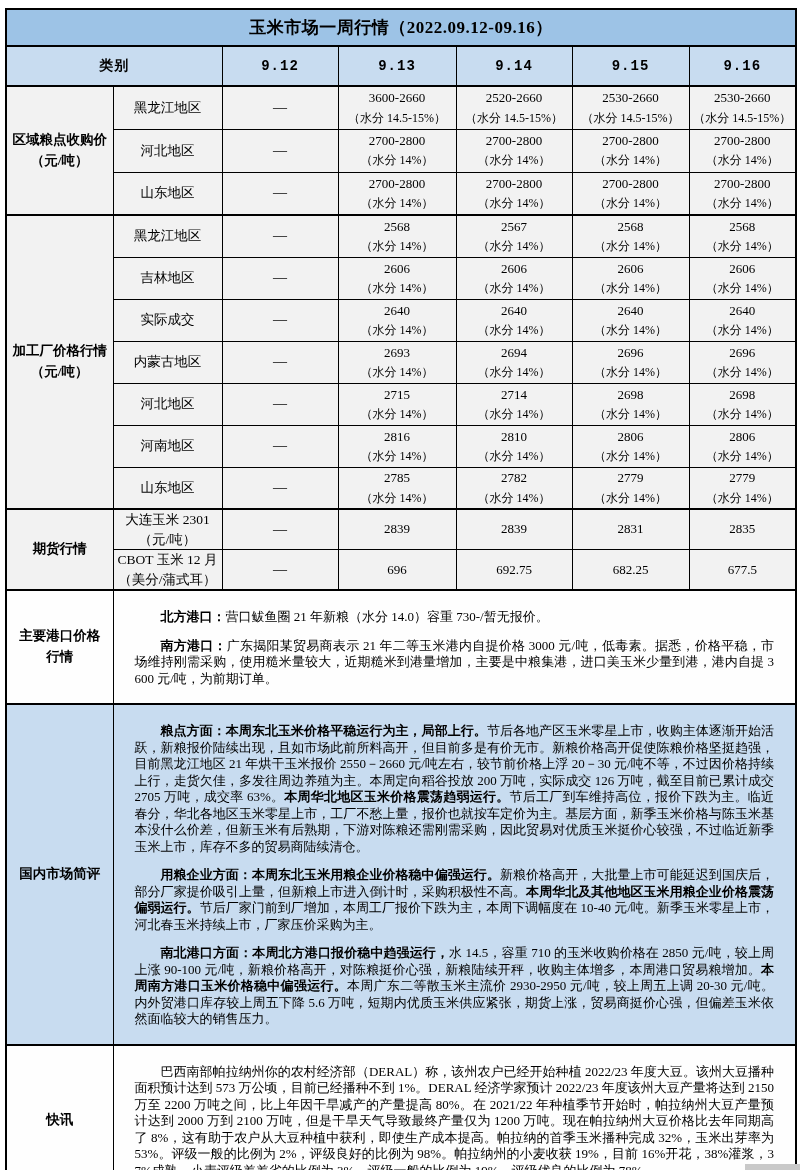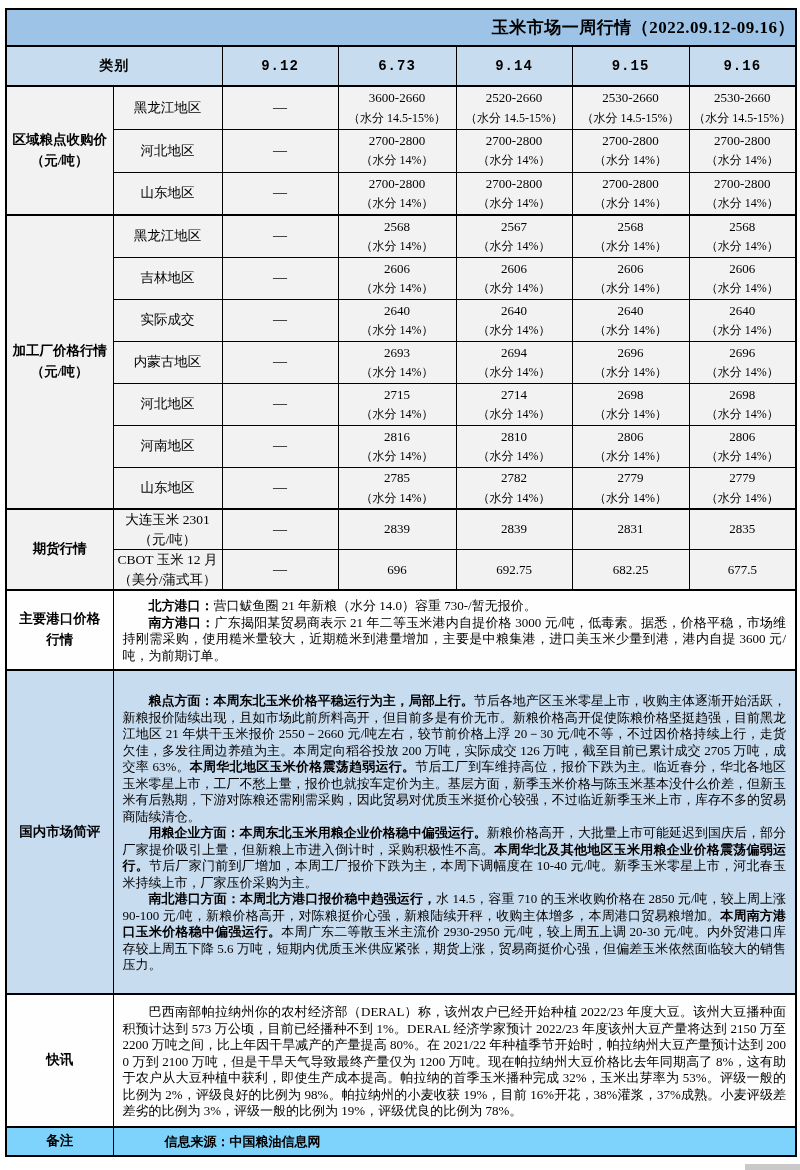--- a/index.html
+++ b/index.html
@@ -12,7 +12,7 @@
   td,th{border:1px solid #000;padding:0;vertical-align:middle;word-break:break-all;}
   tr.sec-top>td,tr.sec-top>th{border-top:2px solid #000;}
 
-  .title-row td{background:#9DC3E6;height:35px;text-align:right;font-weight:bold;font-size:17px;letter-spacing:.5px;}
+  .title-row td{background:#9DC3E6;height:35px;text-align:center;font-weight:bold;font-size:17px;letter-spacing:.5px;}
   .header-row th{background:#C8DCF0;height:38px;text-align:center;font-weight:bold;font-size:14px;letter-spacing:1px;font-family:Liberation Mono, monospace;}
 
   th.sec{font-weight:bold;font-size:13.5px;text-align:center;white-space:pre-line;line-height:1.55;}

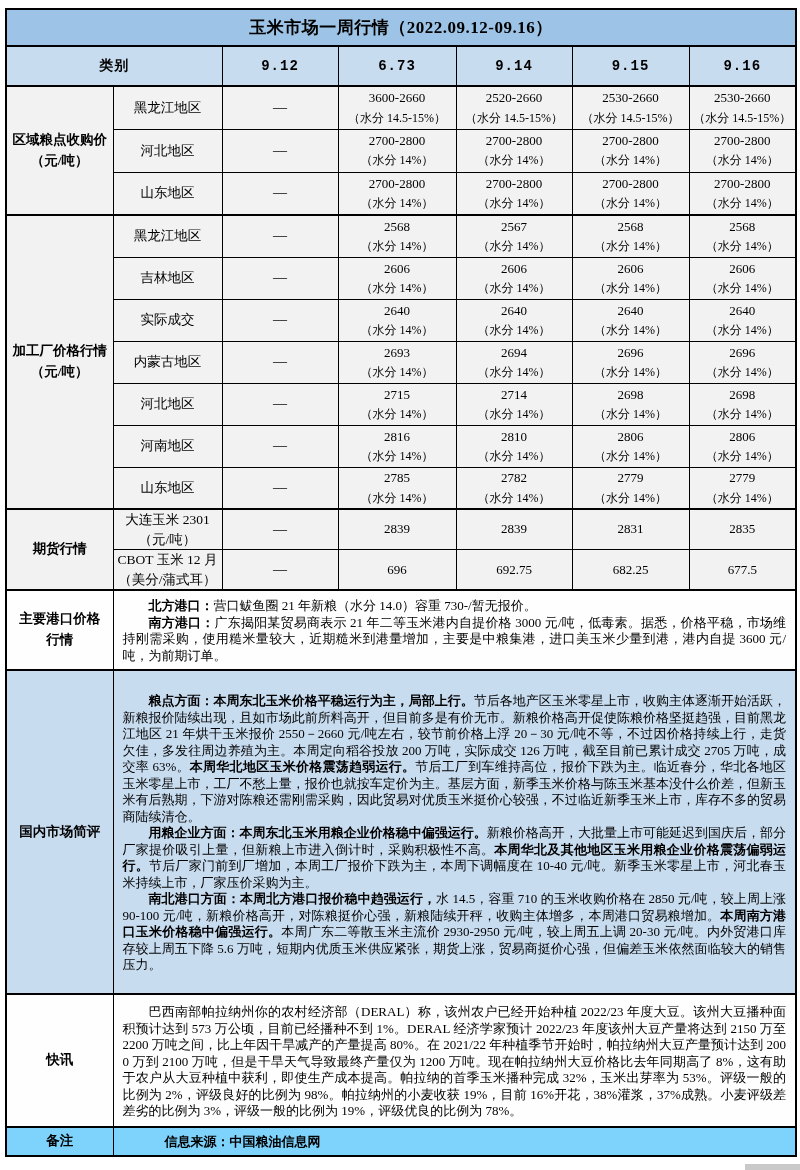--- a/index.html
+++ b/index.html
@@ -58,7 +58,7 @@
       <tr class="header-row sec-top">
         <th colspan="2">类别</th>
         <th>9.12</th>
-        <th>6.73</th>
+        <th>9.13</th>
         <th>9.14</th>
         <th>9.15</th>
         <th>9.16</th>

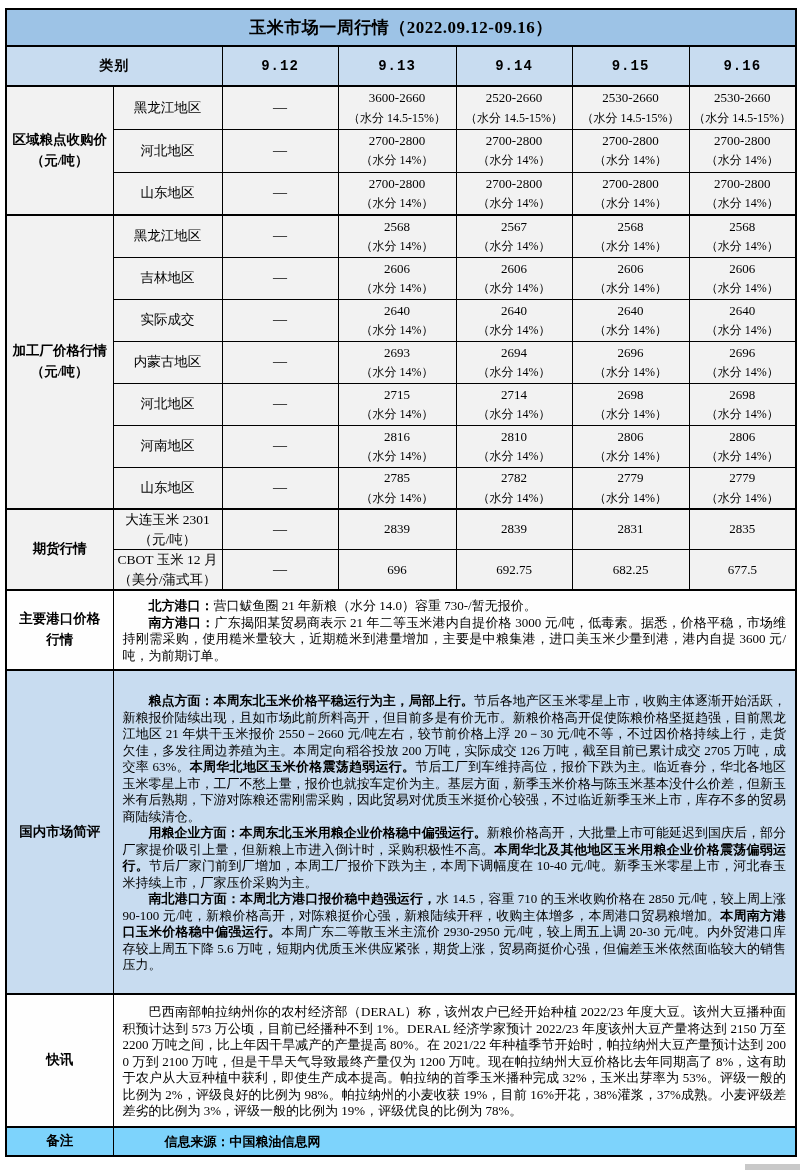--- a/index.html
+++ b/index.html
@@ -27,7 +27,7 @@
   td.val .dash{font-size:14px;}
 
   td.content{font-size:13px;line-height:16.5px;padding:6px 9px 4px 9px;text-align:justify;vertical-align:middle;}
-  td.content p{margin:0;text-indent:2em;}
+  td.content p{margin:12px;text-indent:2em;}
   .bold{font-weight:bold;}
 
   tr.note-row th, tr.note-row td{background:#7dd3fc;height:27px;margin-left:40px;}

